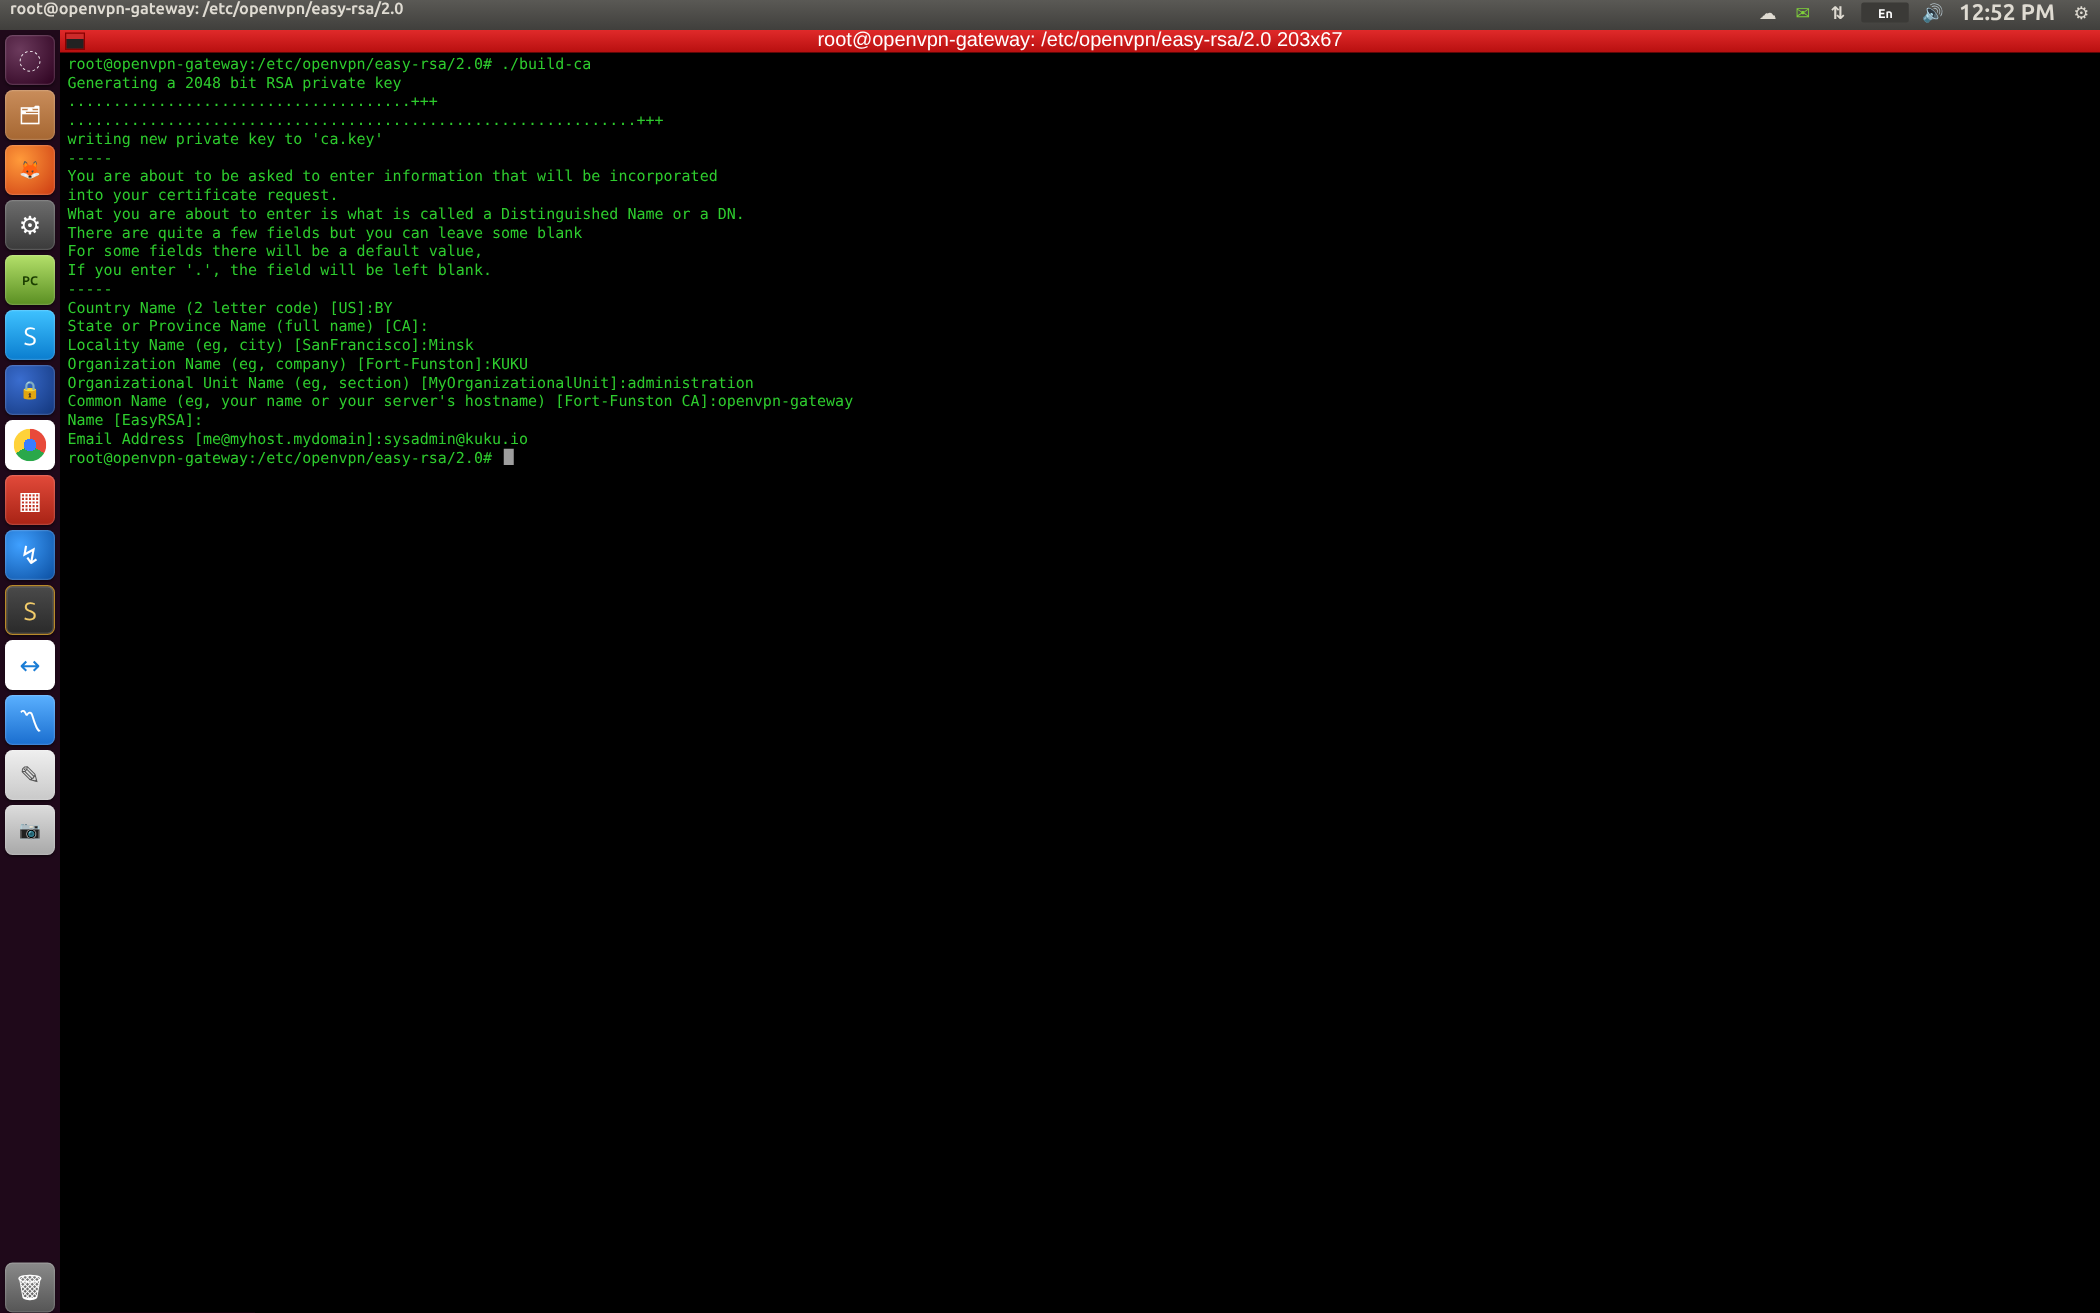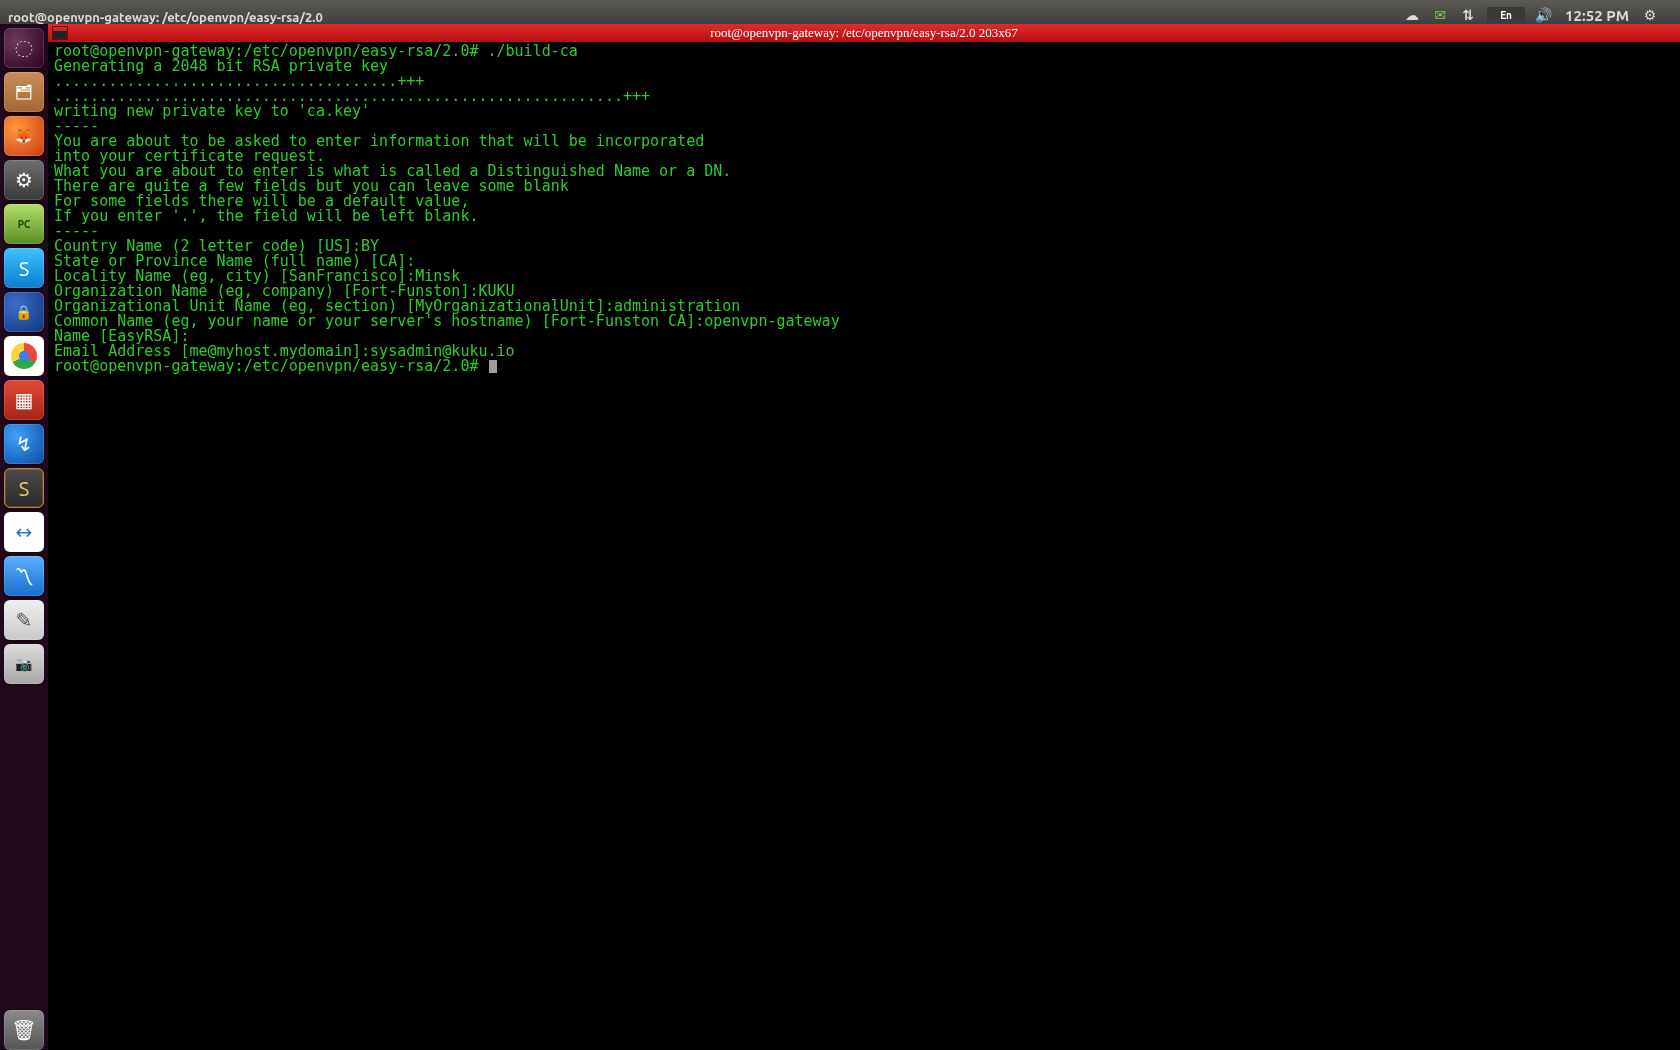--- a/index.html
+++ b/index.html
@@ -20,8 +20,8 @@
     color: #dfdbd2;
     font-size: 13px;
     display: flex;
-    align-items: flex-end;
-    padding: 0 21px 0 8px;
+    align-items: flex-start;
+    padding: 0 6px 0 8px;
     box-sizing: border-box;
     font-weight: bold;
   }

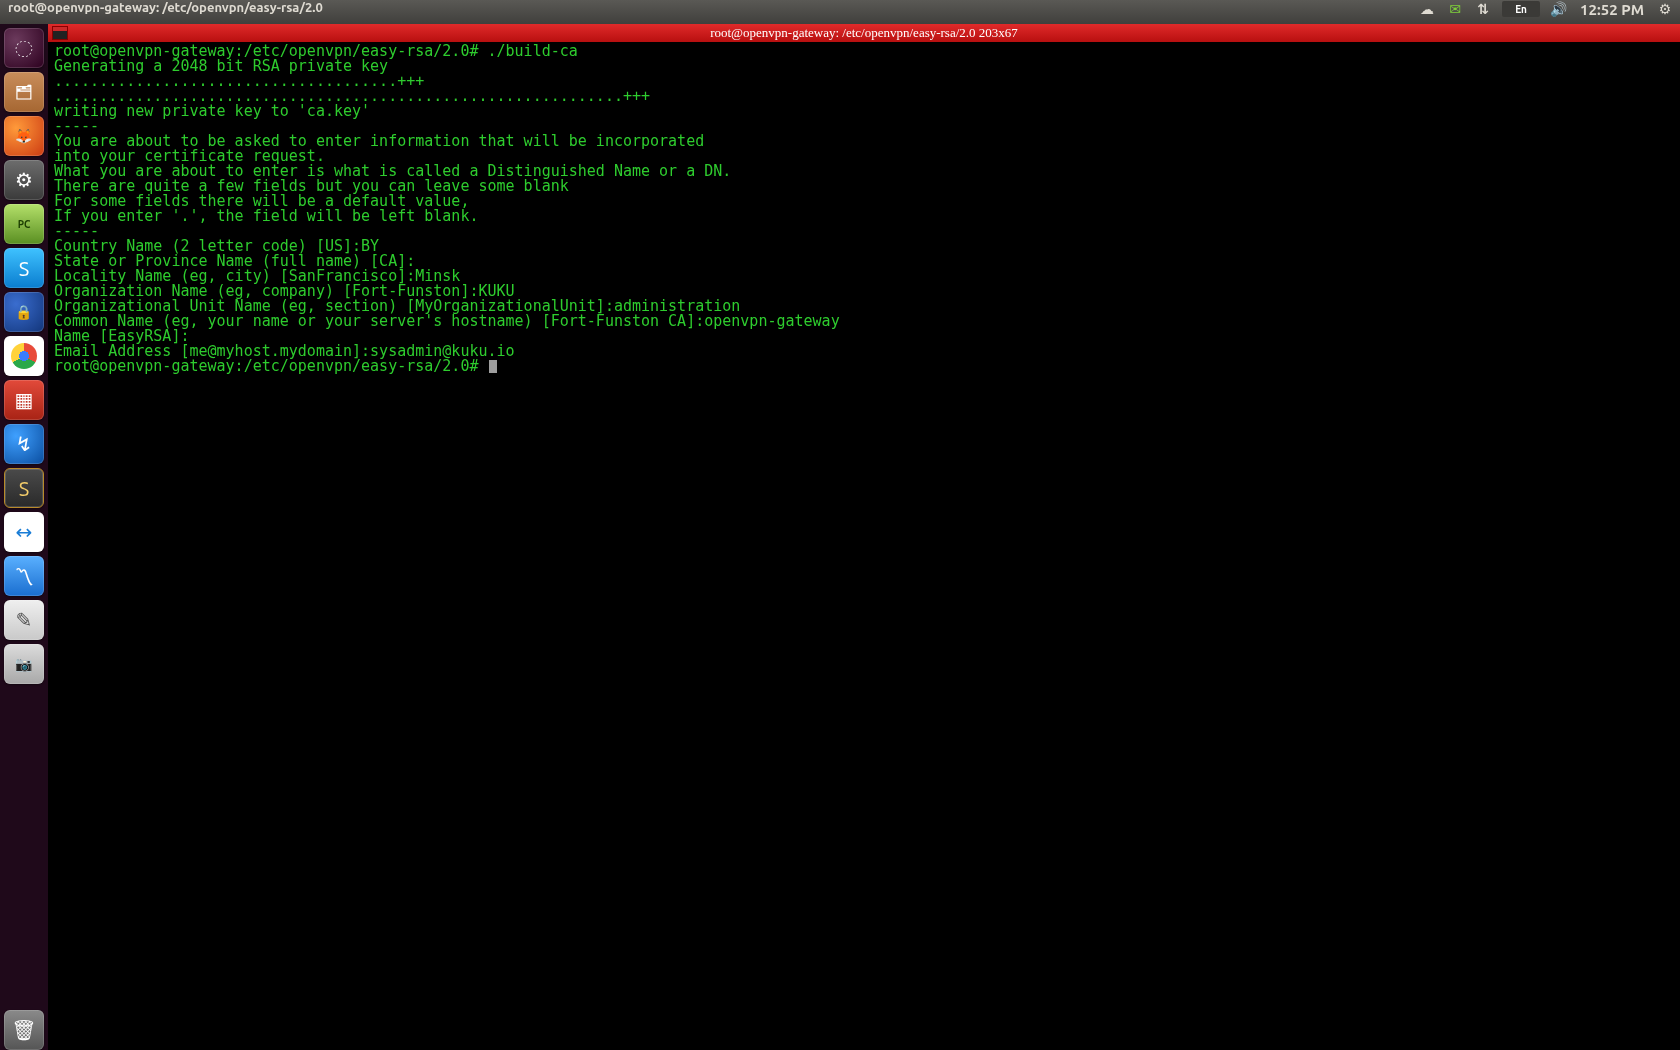--- a/index.html
+++ b/index.html
@@ -38,7 +38,7 @@
     color: #dfdbd2;
     font-size: 14px;
   }
-  .tray .clock { font-size: 15px; font-weight: bold; padding: 0 2px; }
+  .tray .clock { font-size: 18px; font-weight: bold; padding: 0 2px; }
   .tray .lang {
     background:#3b3a37; color:#fff;
     font-size:10px; font-weight:bold;

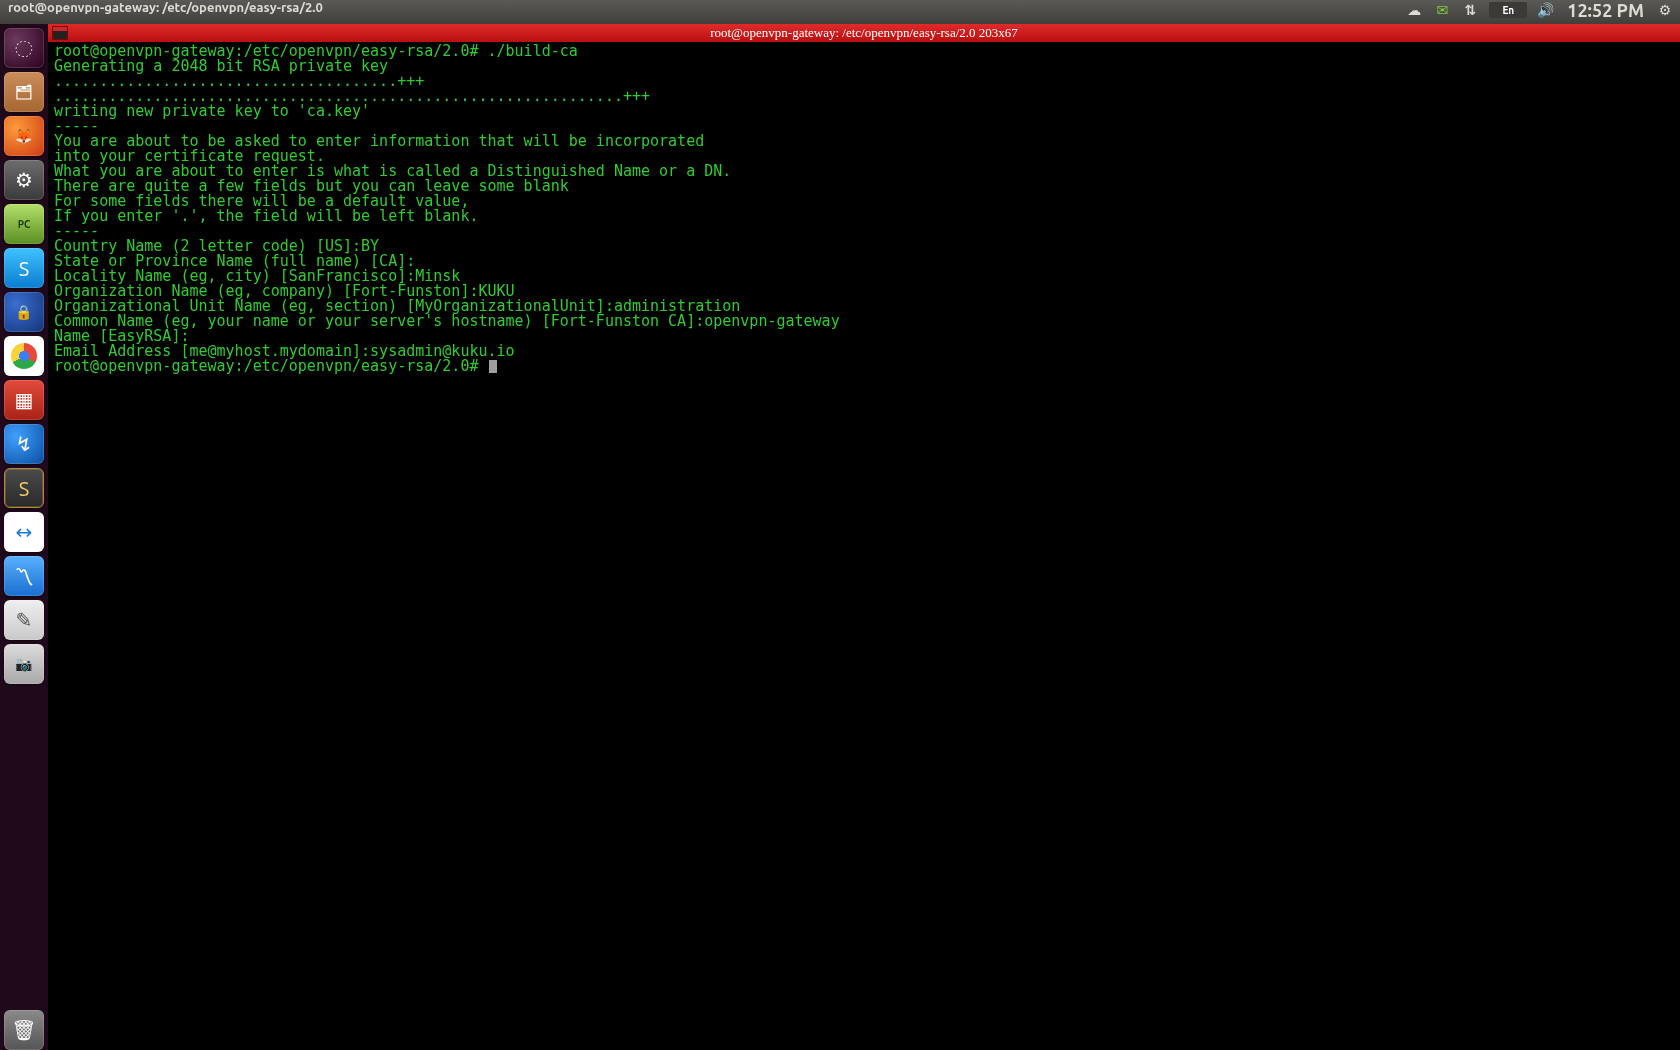--- a/index.html
+++ b/index.html
@@ -100,8 +100,8 @@
     height: 18px;
     background: linear-gradient(#e02a2a, #b80f0f);
     color: #fff;
-    font-size: 13px;
-    font-family: Liberation Serif, serif;
+    font-size: 16px;
+    font-family: Liberation Sans, sans-serif;
     display:flex; align-items:center; justify-content:center;
     position: relative;
   }

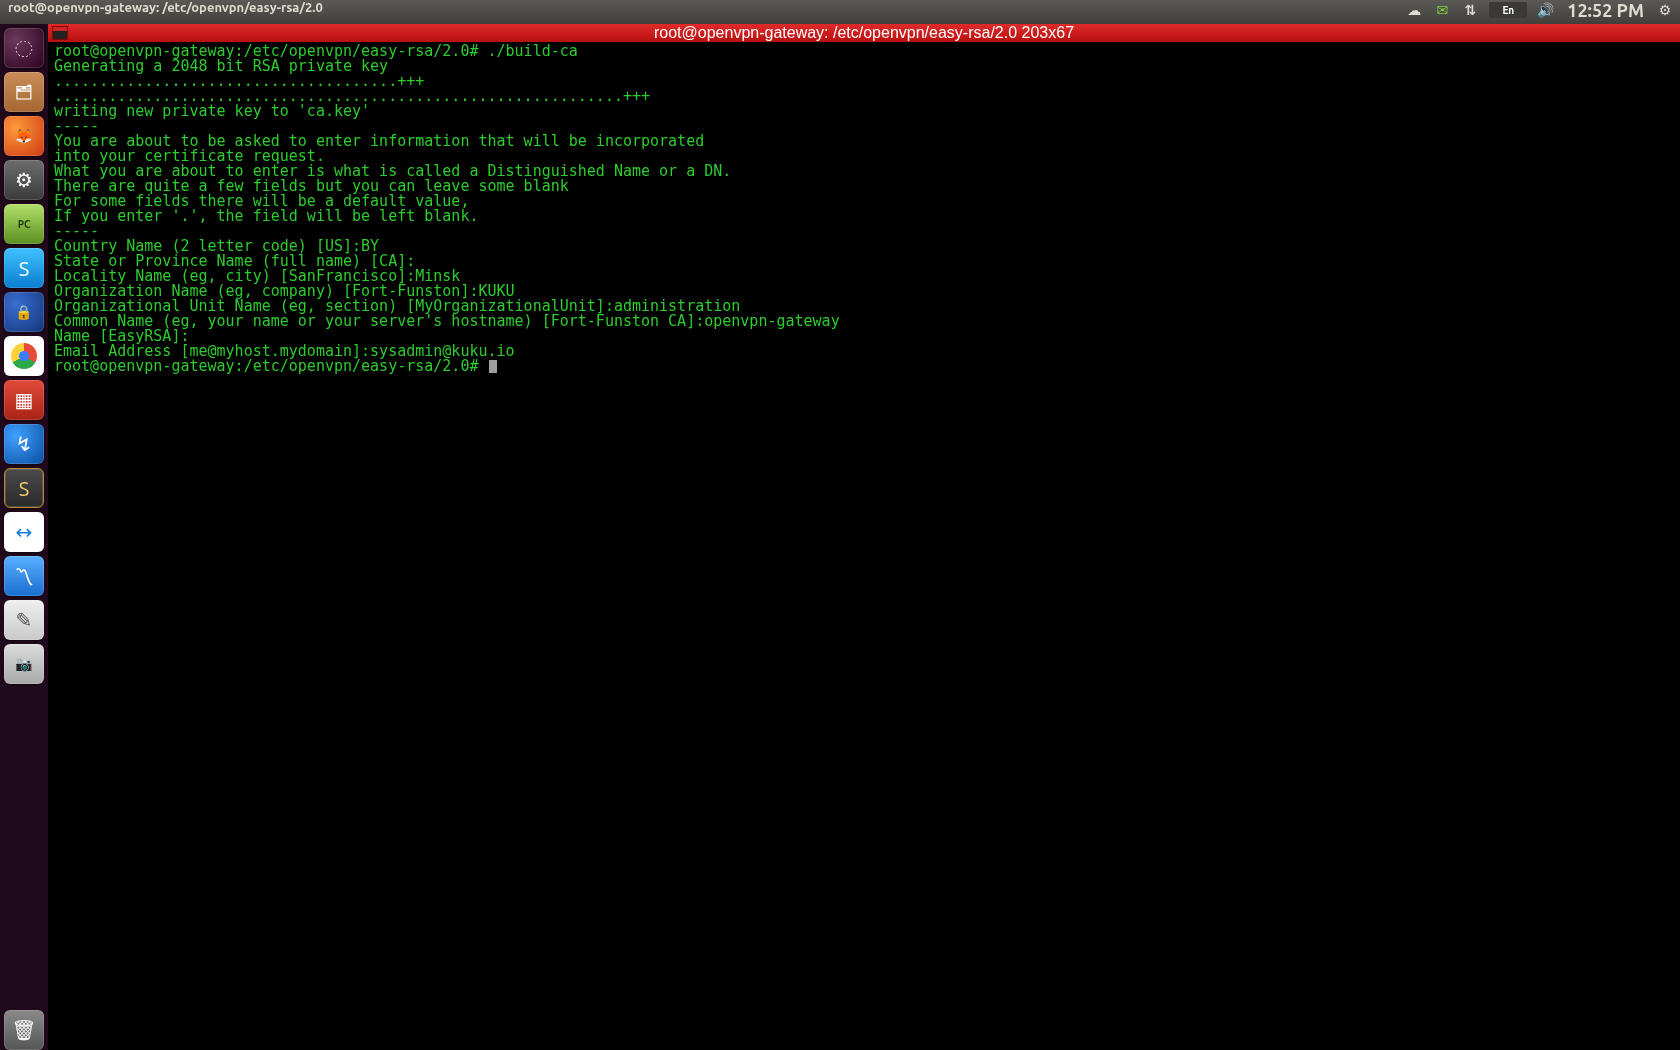--- a/index.html
+++ b/index.html
@@ -115,7 +115,7 @@
     flex: 1;
     padding: 2px 6px;
     font-family: "DejaVu Sans Mono","Ubuntu Mono","Courier New",monospace;
-    font-size: 15px;
+    font-size: 12px;
     line-height: 15px;
     color: #2ecc2e;
     white-space: pre;

